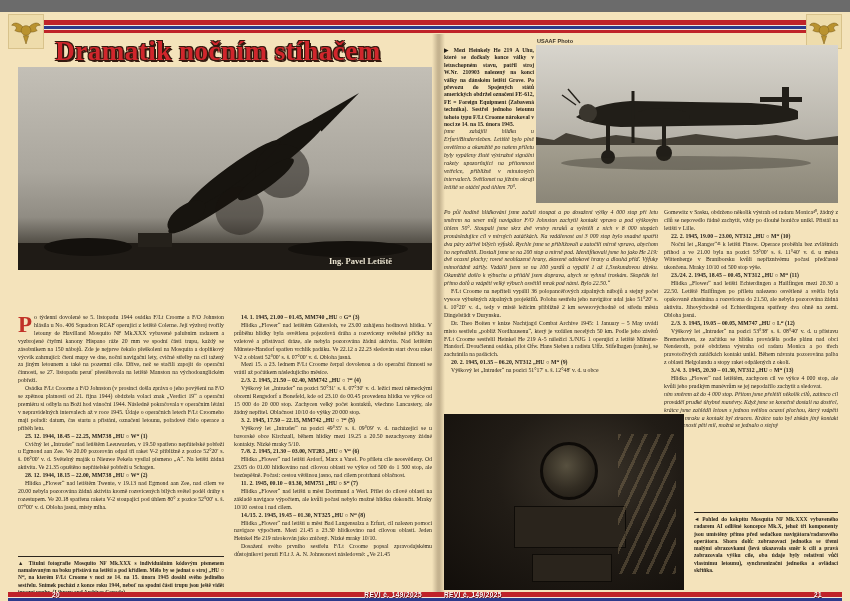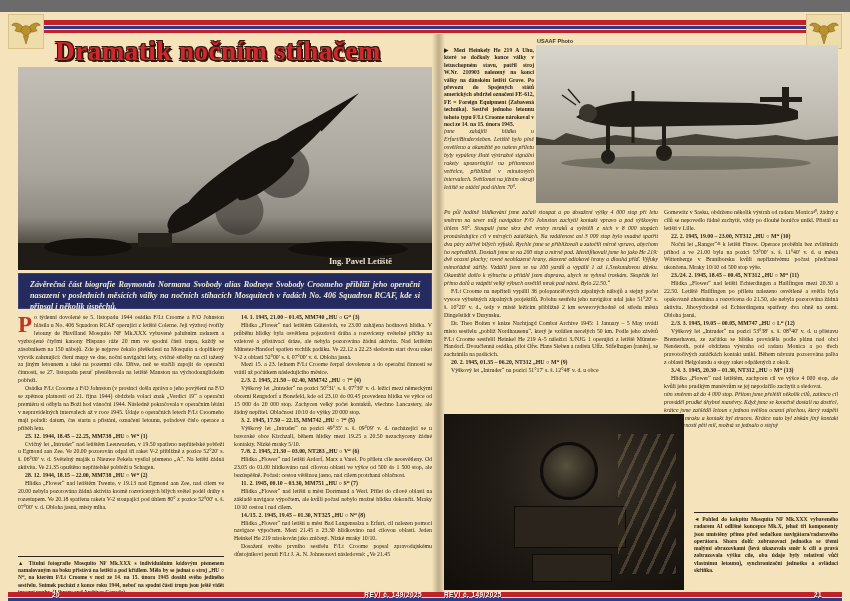--- a/index.html
+++ b/index.html
@@ -132,7 +132,6 @@
     <div class="author">Ing. Pavel Letiště</div>
   </div>
 
-  <div class="leadbox">Závěrečná část biografie Raymonda Normana Svobody alias Rodneye Svobody Croomeho přiblíží jeho operační nasazení v posledních měsících války na nočních stíhacích Mosquitech v řadách No. 406 Squadron RCAF, kde si připsal i několik úspěchů.</div>
 
   <div class="col col-l1">
       <p class="para body flush"><span class="dropcap">P</span>o týdenní dovolené se 5. listopadu 1944 osádka F/Lt Croome a F/O Johnston hlásila u No. 406 Squadron RCAF operující z letiště Colerne. Její výzbroj tvořily letouny de Havilland Mosquito NF Mk.XXX vybavené palubním radarem a vyzbrojené čtyřmi kanony Hispano ráže 20 mm ve spodní části trupu, každý se zásobníkem na 150 nábojů. Zde je nejprve čekalo přeškolení na Mosquita a doplňkový výcvik zahrnující: čtení mapy ve dne, noční navigační lety, cvičné střelby na cíl tažený za jiným letounem a také na pozemní cíle. Dříve, než se stačili zapojit do operační činnosti, se 27. listopadu peruť přestěhovala na letiště Manston na východoanglickém pobřeží.</p>

